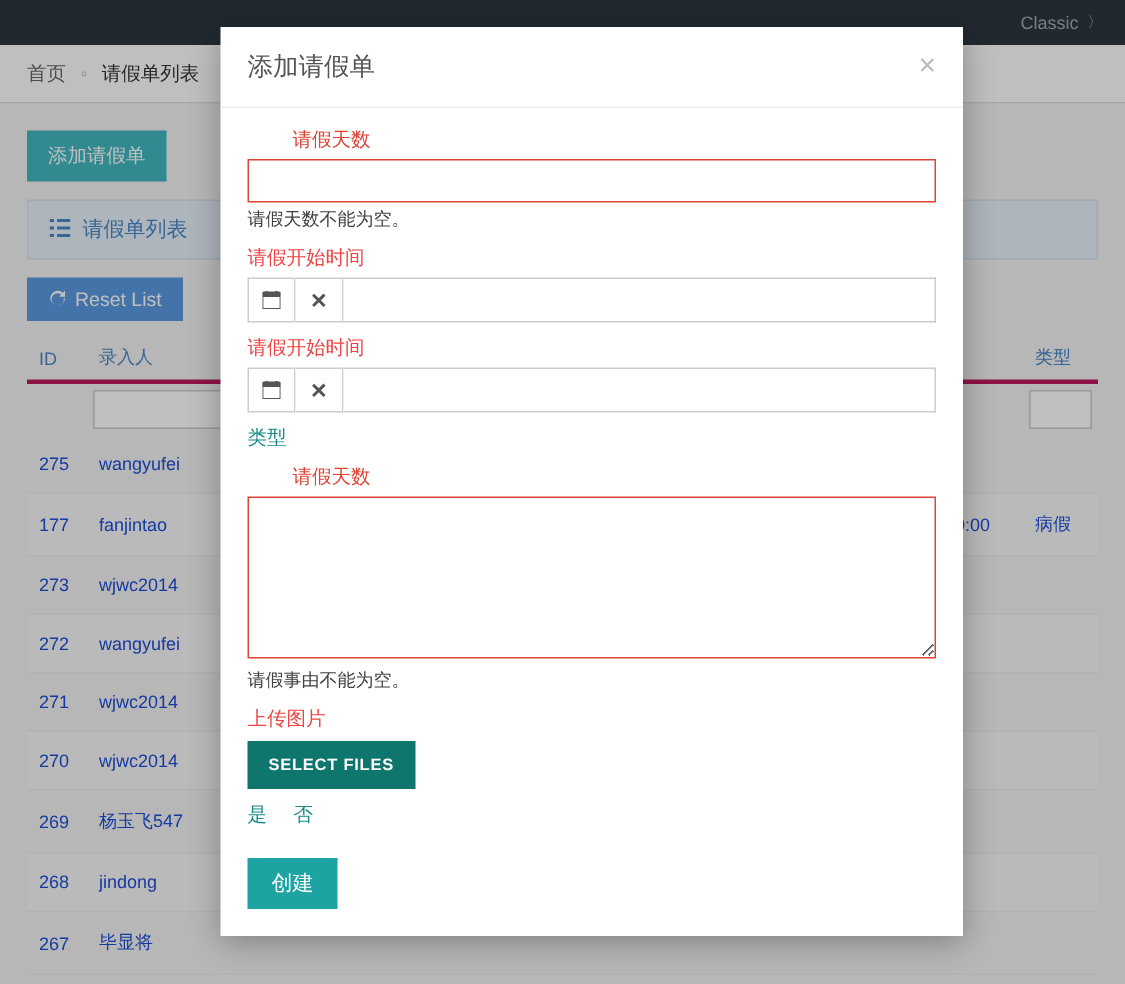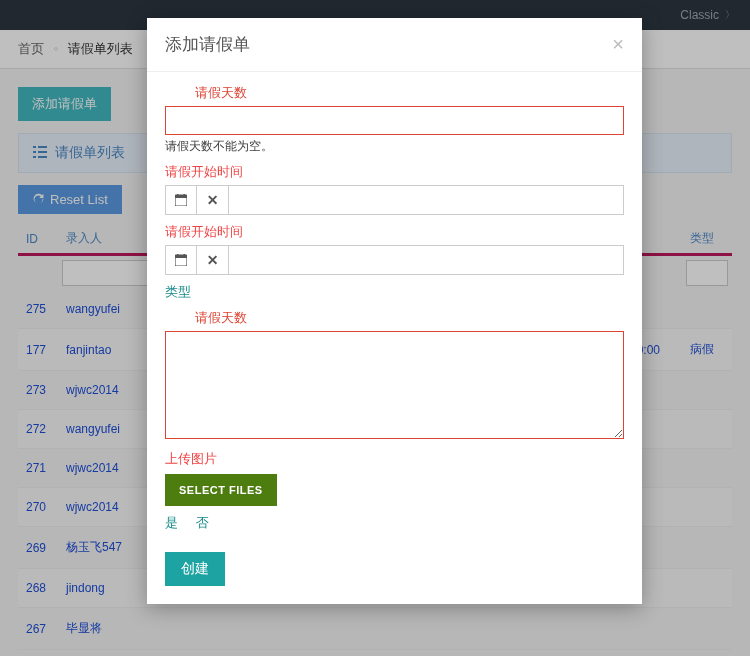--- a/index.html
+++ b/index.html
@@ -226,6 +226,7 @@
     <div class="form-group">
       <label class="form-label err">请假天数</label>
       <textarea class="form-textarea" style=""></textarea>
+      <div class="err-msg">请假事由不能为空。</div>
     </div>
 
     <div class="form-group">

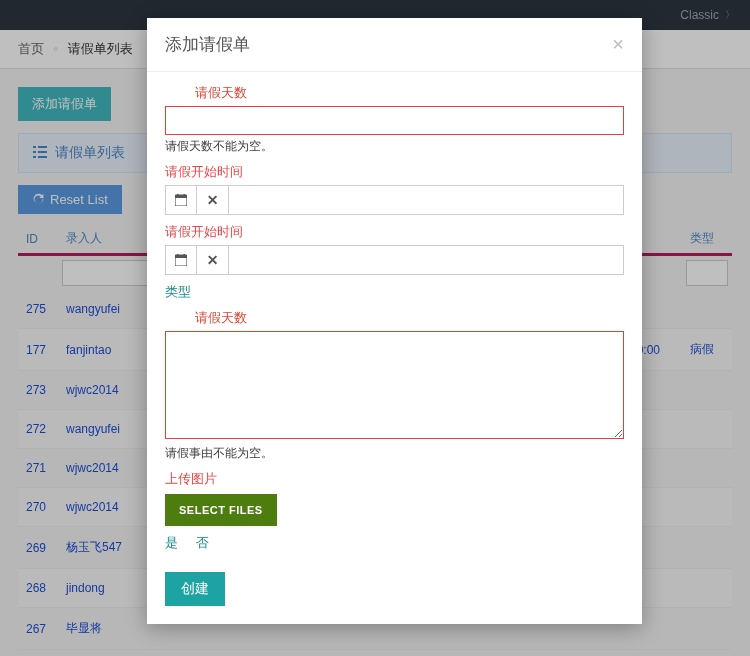--- a/index.html
+++ b/index.html
@@ -44,7 +44,7 @@
 .form-select { width: 100%; border: 1px solid #1a8a8a; padding: 6px 8px; font-size: 13px; appearance: none; background: #fff; }
 .select-arrow { position: absolute; right: 8px; top: 50%; transform: translateY(-50%); color: #333; pointer-events: none; font-size: 11px; }
 .form-textarea { width: 100%; border: 1px solid #d43; padding: 6px 8px; font-size: 13px; height: 108px; resize: both; }
-.select-files { background: #4d7c0f; color: #fff; border: none; padding: 10px 14px; font-size: 11px; font-weight: bold; letter-spacing: 0.5px; cursor: pointer; margin-top: 2px; }
+.select-files { background: #0f766e; color: #fff; border: none; padding: 10px 14px; font-size: 11px; font-weight: bold; letter-spacing: 0.5px; cursor: pointer; margin-top: 2px; }
 .radio-group { margin-top: 4px; color: #1a8a8a; font-size: 13px; }
 .radio-group span { margin-right: 14px; cursor: pointer; }
 .btn-create { background: #1ea3a3; color: #fff; border: none; padding: 8px 16px; font-size: 14px; cursor: pointer; margin-top: 12px; }

